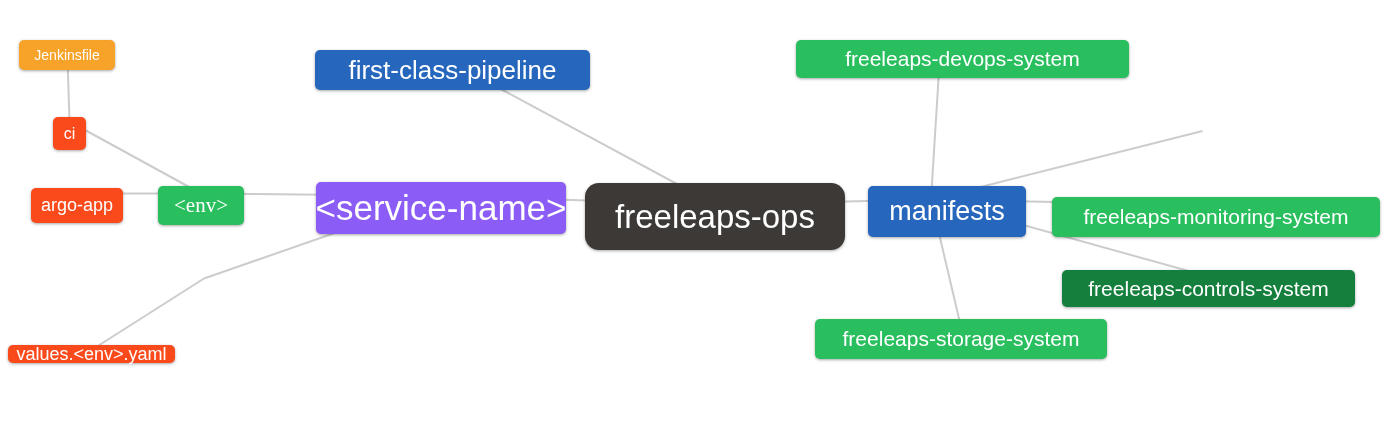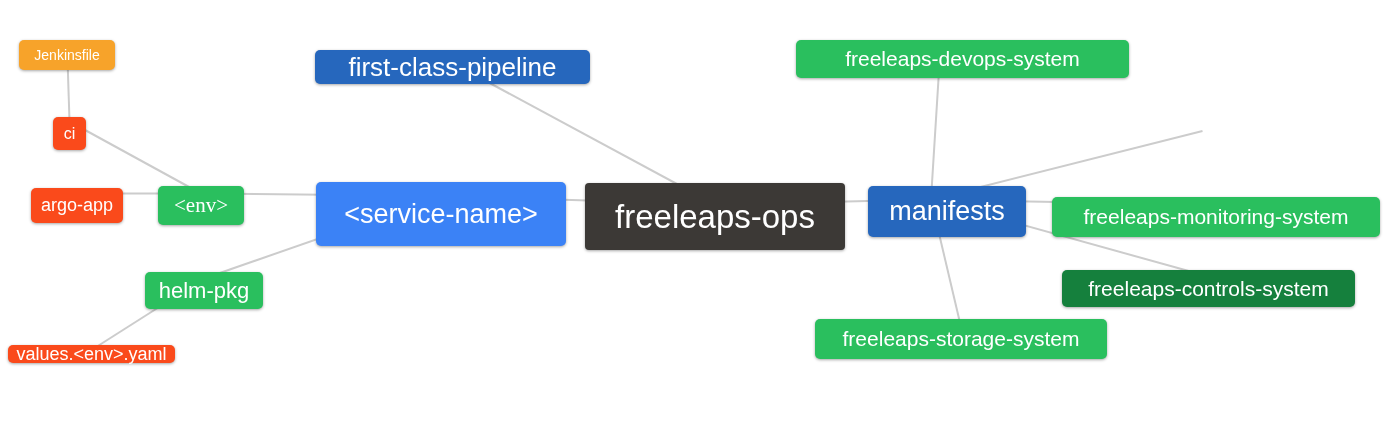--- a/index.html
+++ b/index.html
@@ -74,7 +74,7 @@
       <div class="mm-node" style="left: 158px; top: 174px; width: 86px; height: 39px; font-size: 21px; background: rgb(42, 191, 94); color: rgb(255, 255, 255); font-family: Liberation Serif, serif;">&lt;env&gt;</div>
       <div class="mm-node" style="left: 145px; top: 260px; width: 118px; height: 37px; font-size: 22px; background: rgb(42, 191, 94); color: rgb(255, 255, 255);">helm-pkg</div>
       <div class="mm-node" style="left: 8px; top: 333px; width: 167px; height: 18px; font-size: 18px; background: rgb(250, 74, 27); color: rgb(255, 255, 255);">values.&lt;env&gt;.yaml</div>
-      <div class="mm-node" style="left: 315px; top: 38px; width: 275px; height: 34px; font-size: 26px; background: rgb(38, 103, 189); color: rgb(255, 255, 255);">first-class-pipeline</div>
+      <div class="mm-node" style="left: 315px; top: 38px; width: 275px; height: 40px; font-size: 26px; background: rgb(38, 103, 189); color: rgb(255, 255, 255);">first-class-pipeline</div>
       <div class="mm-node" style="left: 316px; top: 170px; width: 250px; height: 64px; font-size: 27px; background: #3b82f6; color: rgb(255, 255, 255);">&lt;service-name&gt;</div>
       <div class="mm-node root" style="left: 585px; top: 171px; width: 260px; height: 67px; font-size: 33px; background: rgb(60, 57, 54); color: rgb(255, 255, 255);">freeleaps-ops</div>
       <div class="mm-node" style="left: 852px; top: 174px; width: 158px; height: 51px; font-size: 27px; background: rgb(38, 103, 189); color: rgb(255, 255, 255); margin-left: 16px;">manifests</div>

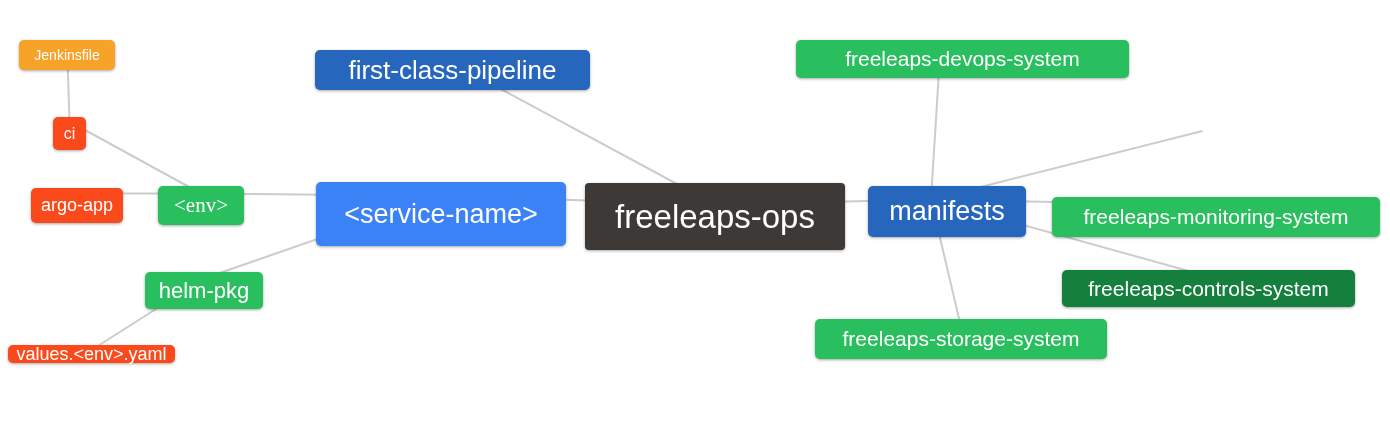--- a/index.html
+++ b/index.html
@@ -75,7 +75,7 @@
       <div class="mm-node" style="left: 145px; top: 260px; width: 118px; height: 37px; font-size: 22px; background: rgb(42, 191, 94); color: rgb(255, 255, 255);">helm-pkg</div>
       <div class="mm-node" style="left: 8px; top: 333px; width: 167px; height: 18px; font-size: 18px; background: rgb(250, 74, 27); color: rgb(255, 255, 255);">values.&lt;env&gt;.yaml</div>
       <div class="mm-node" style="left: 315px; top: 38px; width: 275px; height: 40px; font-size: 26px; background: rgb(38, 103, 189); color: rgb(255, 255, 255);">first-class-pipeline</div>
-      <div class="mm-node" style="left: 316px; top: 170px; width: 250px; height: 64px; font-size: 27px; background: #3b82f6; color: rgb(255, 255, 255);">&lt;service-name&gt;</div>
+      <div class="mm-node" style="left: 316px; top: 170px; width: 250px; height: 52px; font-size: 35px; background: #8b5cf6; color: rgb(255, 255, 255);">&lt;service-name&gt;</div>
       <div class="mm-node root" style="left: 585px; top: 171px; width: 260px; height: 67px; font-size: 33px; background: rgb(60, 57, 54); color: rgb(255, 255, 255);">freeleaps-ops</div>
       <div class="mm-node" style="left: 852px; top: 174px; width: 158px; height: 51px; font-size: 27px; background: rgb(38, 103, 189); color: rgb(255, 255, 255); margin-left: 16px;">manifests</div>
       <div class="mm-node" style="left: 796px; top: 28px; width: 333px; height: 38px; font-size: 21px; background: rgb(42, 191, 94); color: rgb(255, 255, 255);">freeleaps-devops-system</div>

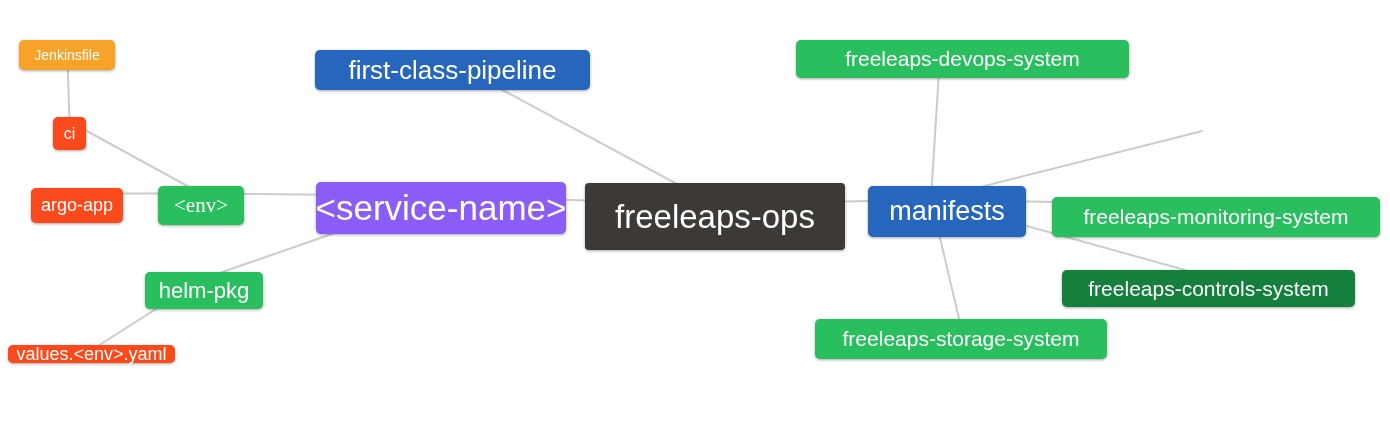--- a/index.html
+++ b/index.html
@@ -44,7 +44,7 @@
     box-sizing: border-box;
   }
   .mm-node.root {
-    border-radius: 4px;
+    border-radius: 14px;
   }
 </style>
 </head>

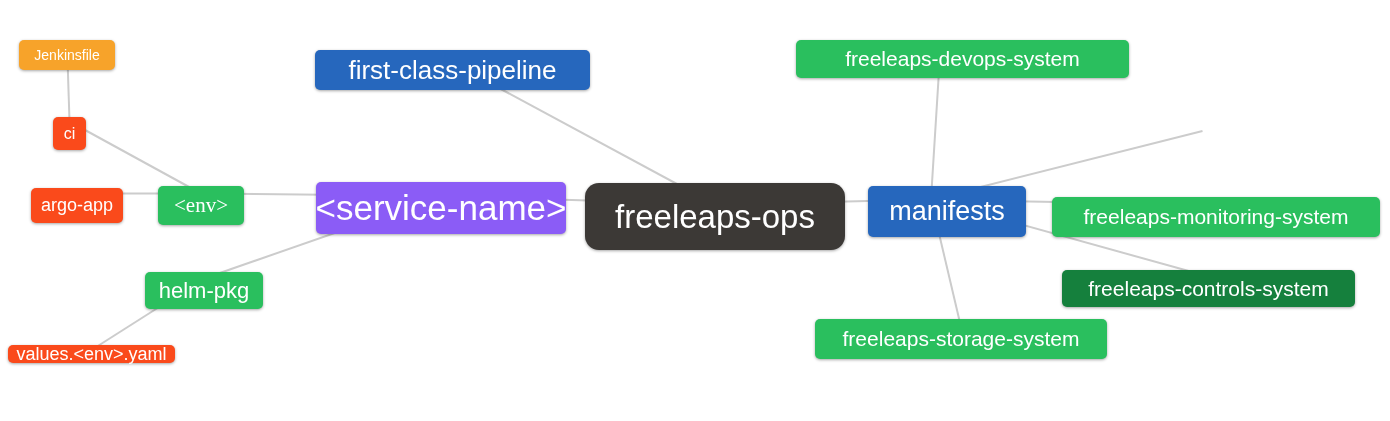--- a/index.html
+++ b/index.html
@@ -72,7 +72,6 @@
       <div class="mm-node" style="left: 53px; top: 105px; width: 33px; height: 33px; font-size: 16px; background: rgb(250, 74, 27); color: rgb(255, 255, 255);">ci</div>
       <div class="mm-node" style="left: 31px; top: 176px; width: 92px; height: 35px; font-size: 18px; background: rgb(250, 74, 27); color: rgb(255, 255, 255);">argo-app</div>
       <div class="mm-node" style="left: 158px; top: 174px; width: 86px; height: 39px; font-size: 21px; background: rgb(42, 191, 94); color: rgb(255, 255, 255); font-family: Liberation Serif, serif;">&lt;env&gt;</div>
-      <div class="mm-node" style="left: 145px; top: 260px; width: 118px; height: 37px; font-size: 22px; background: rgb(42, 191, 94); color: rgb(255, 255, 255);">helm-pkg</div>
       <div class="mm-node" style="left: 8px; top: 333px; width: 167px; height: 18px; font-size: 18px; background: rgb(250, 74, 27); color: rgb(255, 255, 255);">values.&lt;env&gt;.yaml</div>
       <div class="mm-node" style="left: 315px; top: 38px; width: 275px; height: 40px; font-size: 26px; background: rgb(38, 103, 189); color: rgb(255, 255, 255);">first-class-pipeline</div>
       <div class="mm-node" style="left: 316px; top: 170px; width: 250px; height: 52px; font-size: 35px; background: #8b5cf6; color: rgb(255, 255, 255);">&lt;service-name&gt;</div>

